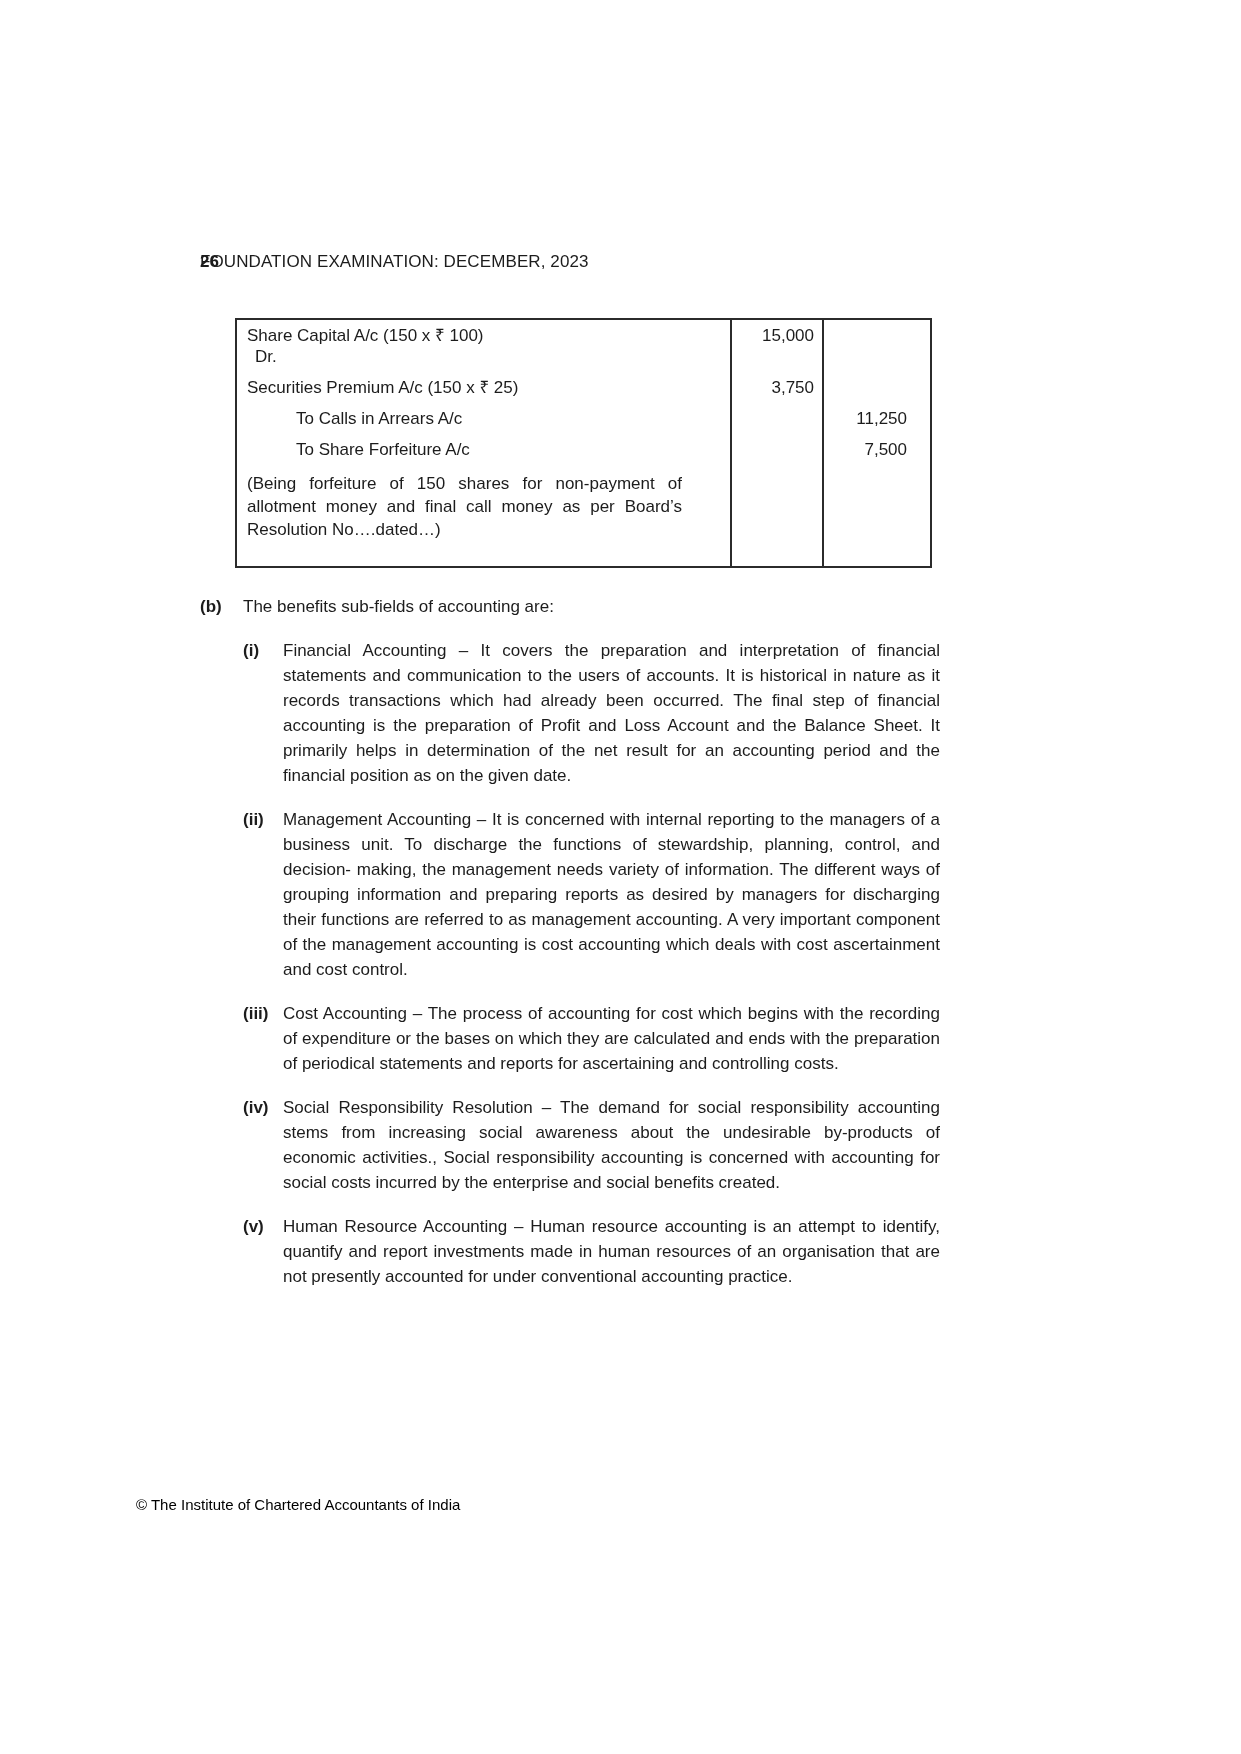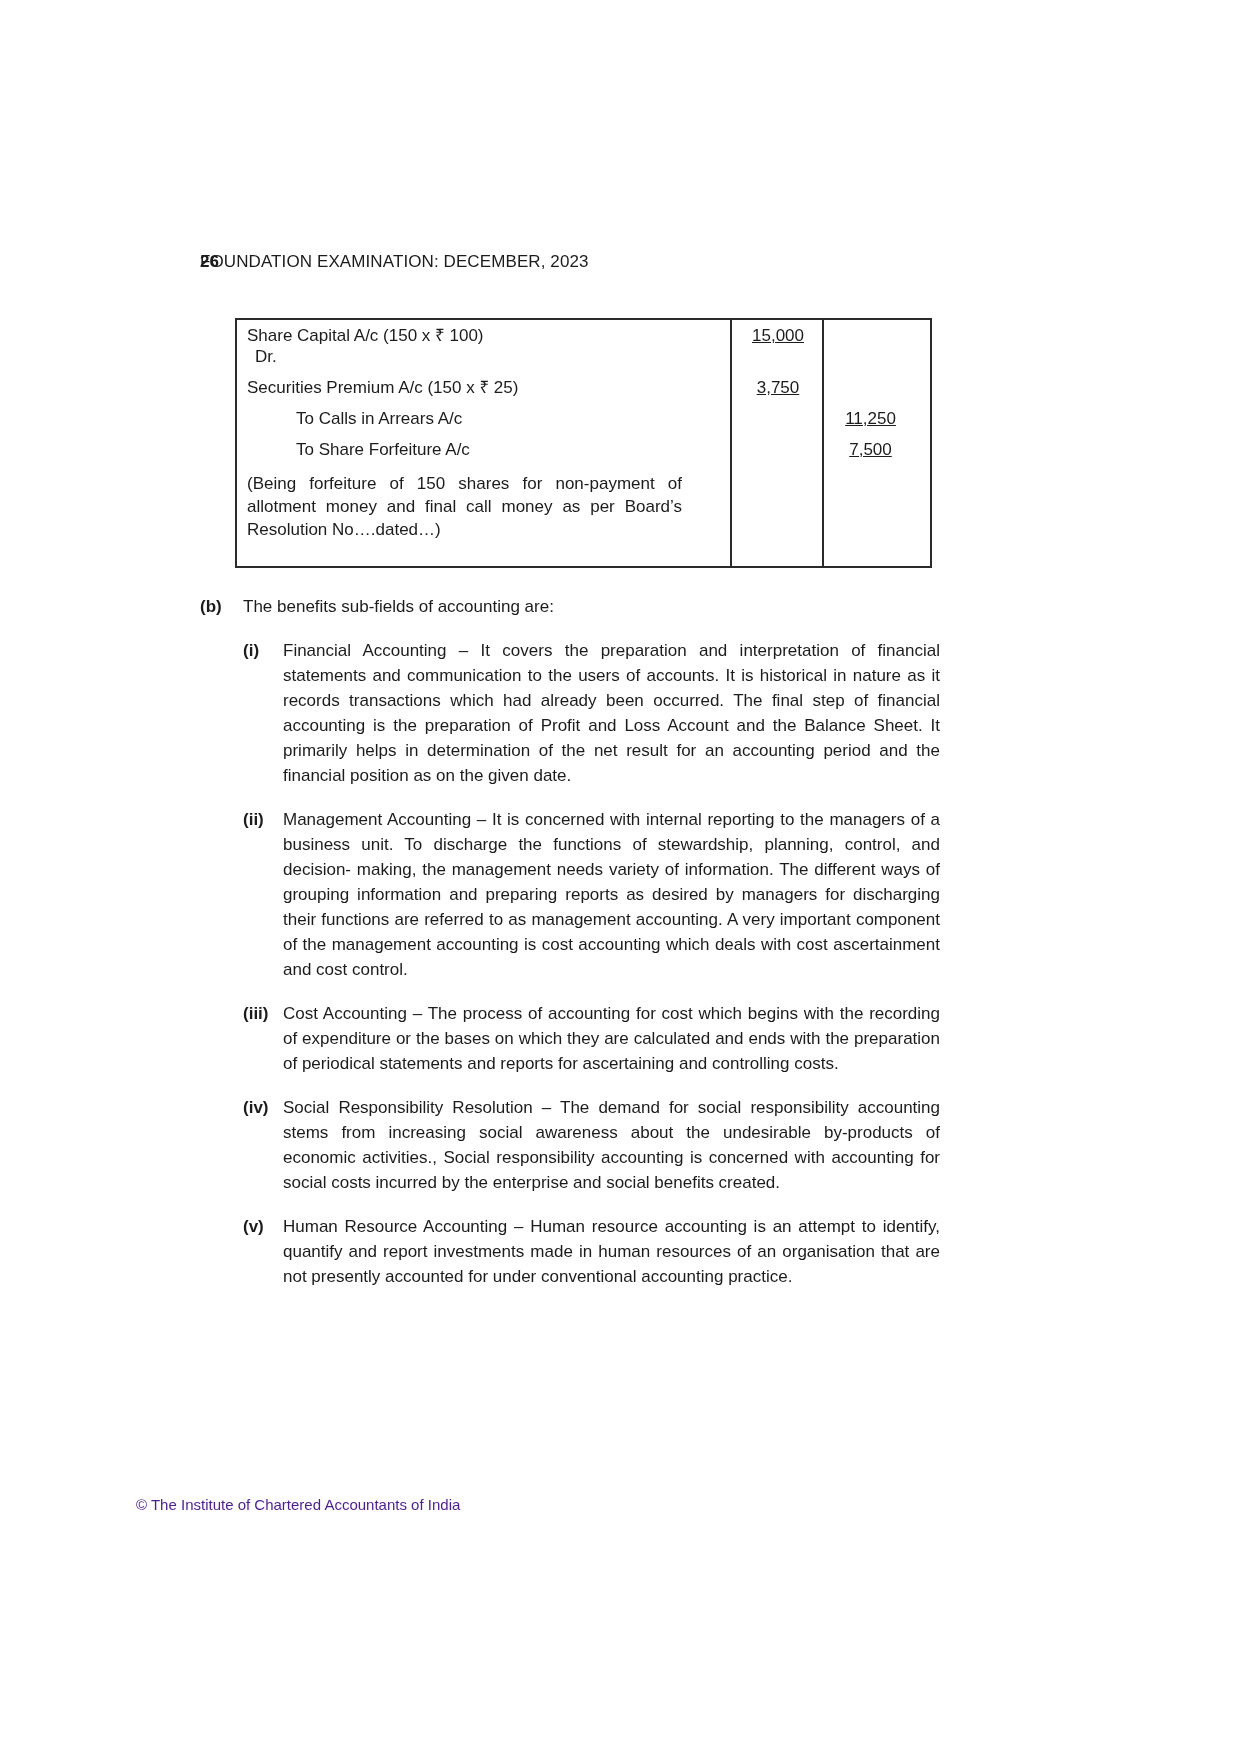--- a/index.html
+++ b/index.html
@@ -55,8 +55,7 @@
   }
   .c2, .c3 {
     border-left: 2px solid #2b2b2b;
-    text-align: center;
-    text-decoration: underline;
+    text-align: right;
   }
   .c2 { padding-right: 8px; }
   .c3 { padding-right: 23px; }

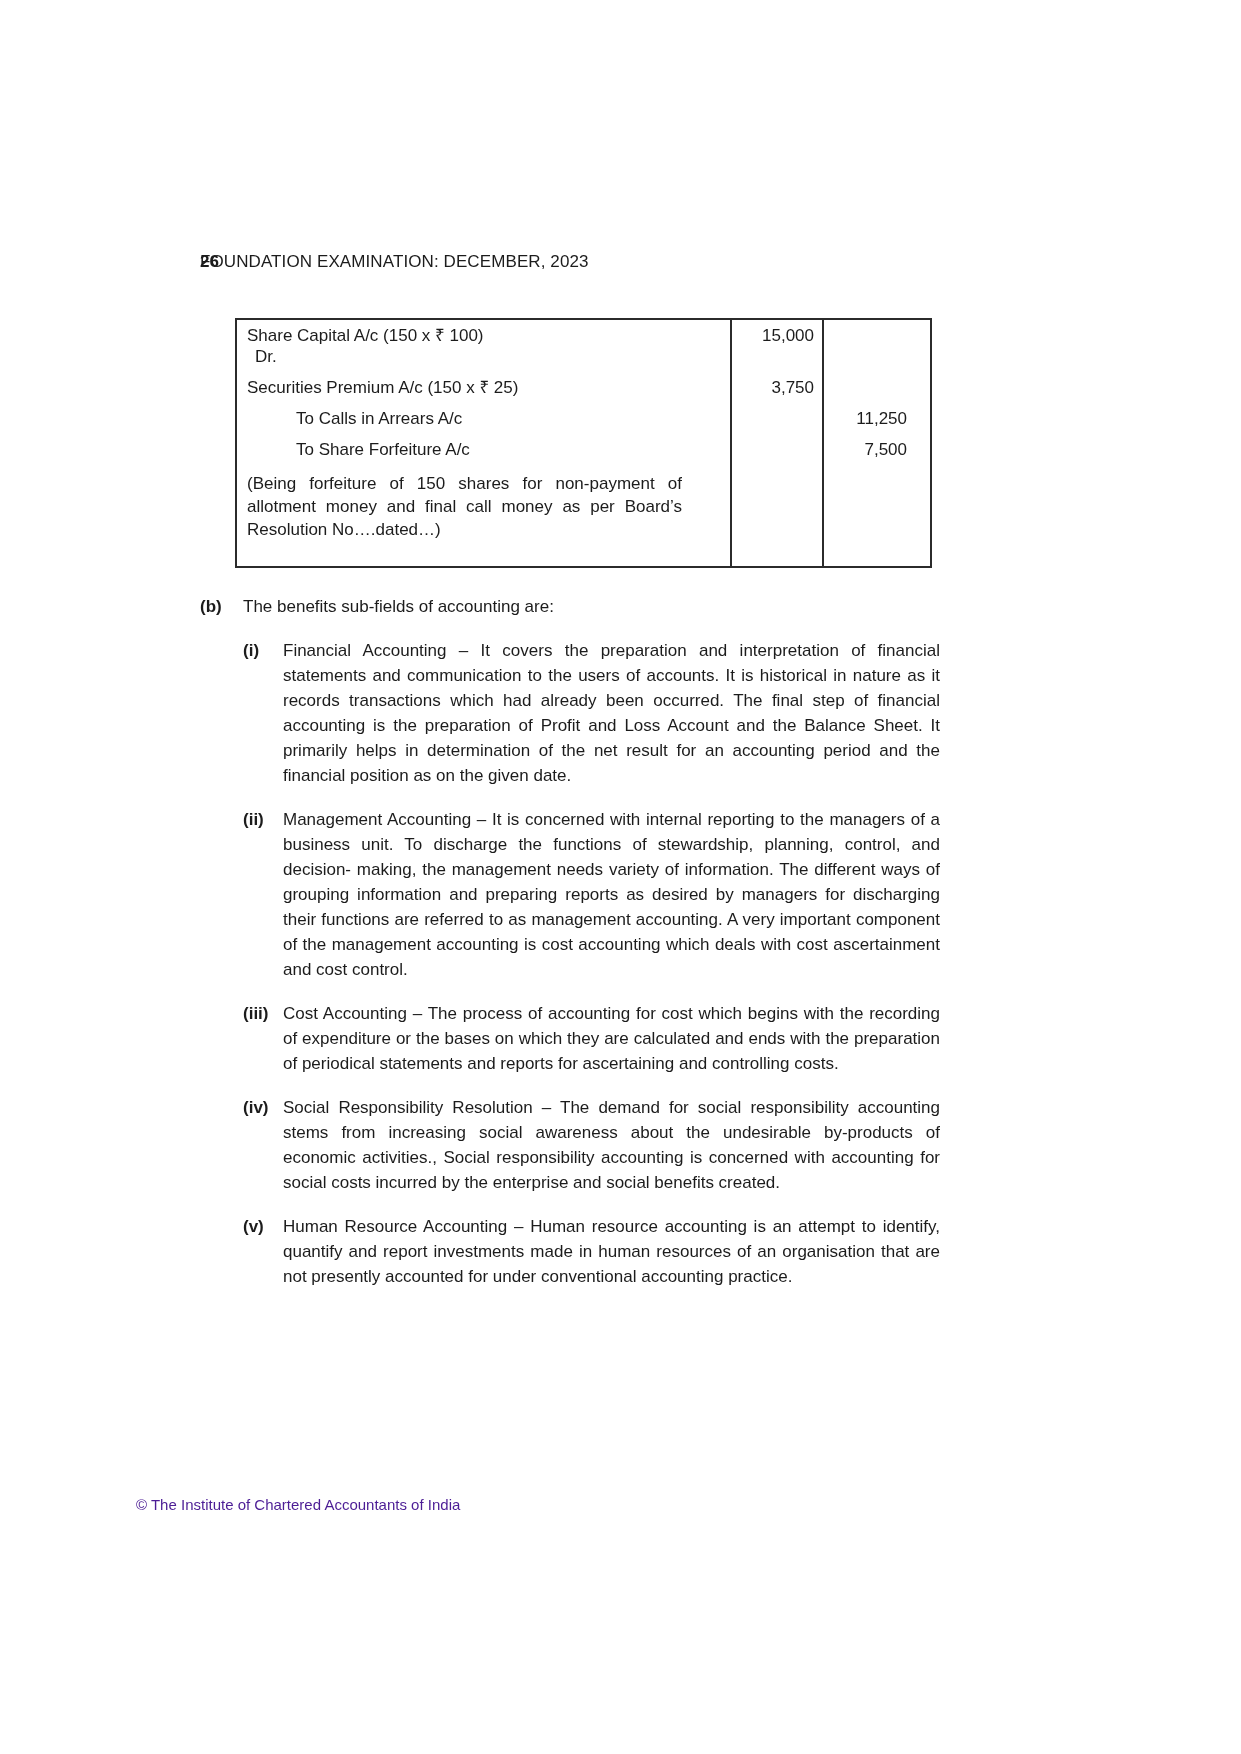--- a/index.html
+++ b/index.html
@@ -78,7 +78,7 @@
     left: 136px;
     top: 1496px;
     font-size: 15px;
-    color: #4c1d95;
+    color: #000000;
   }
 </style>
 </head>

